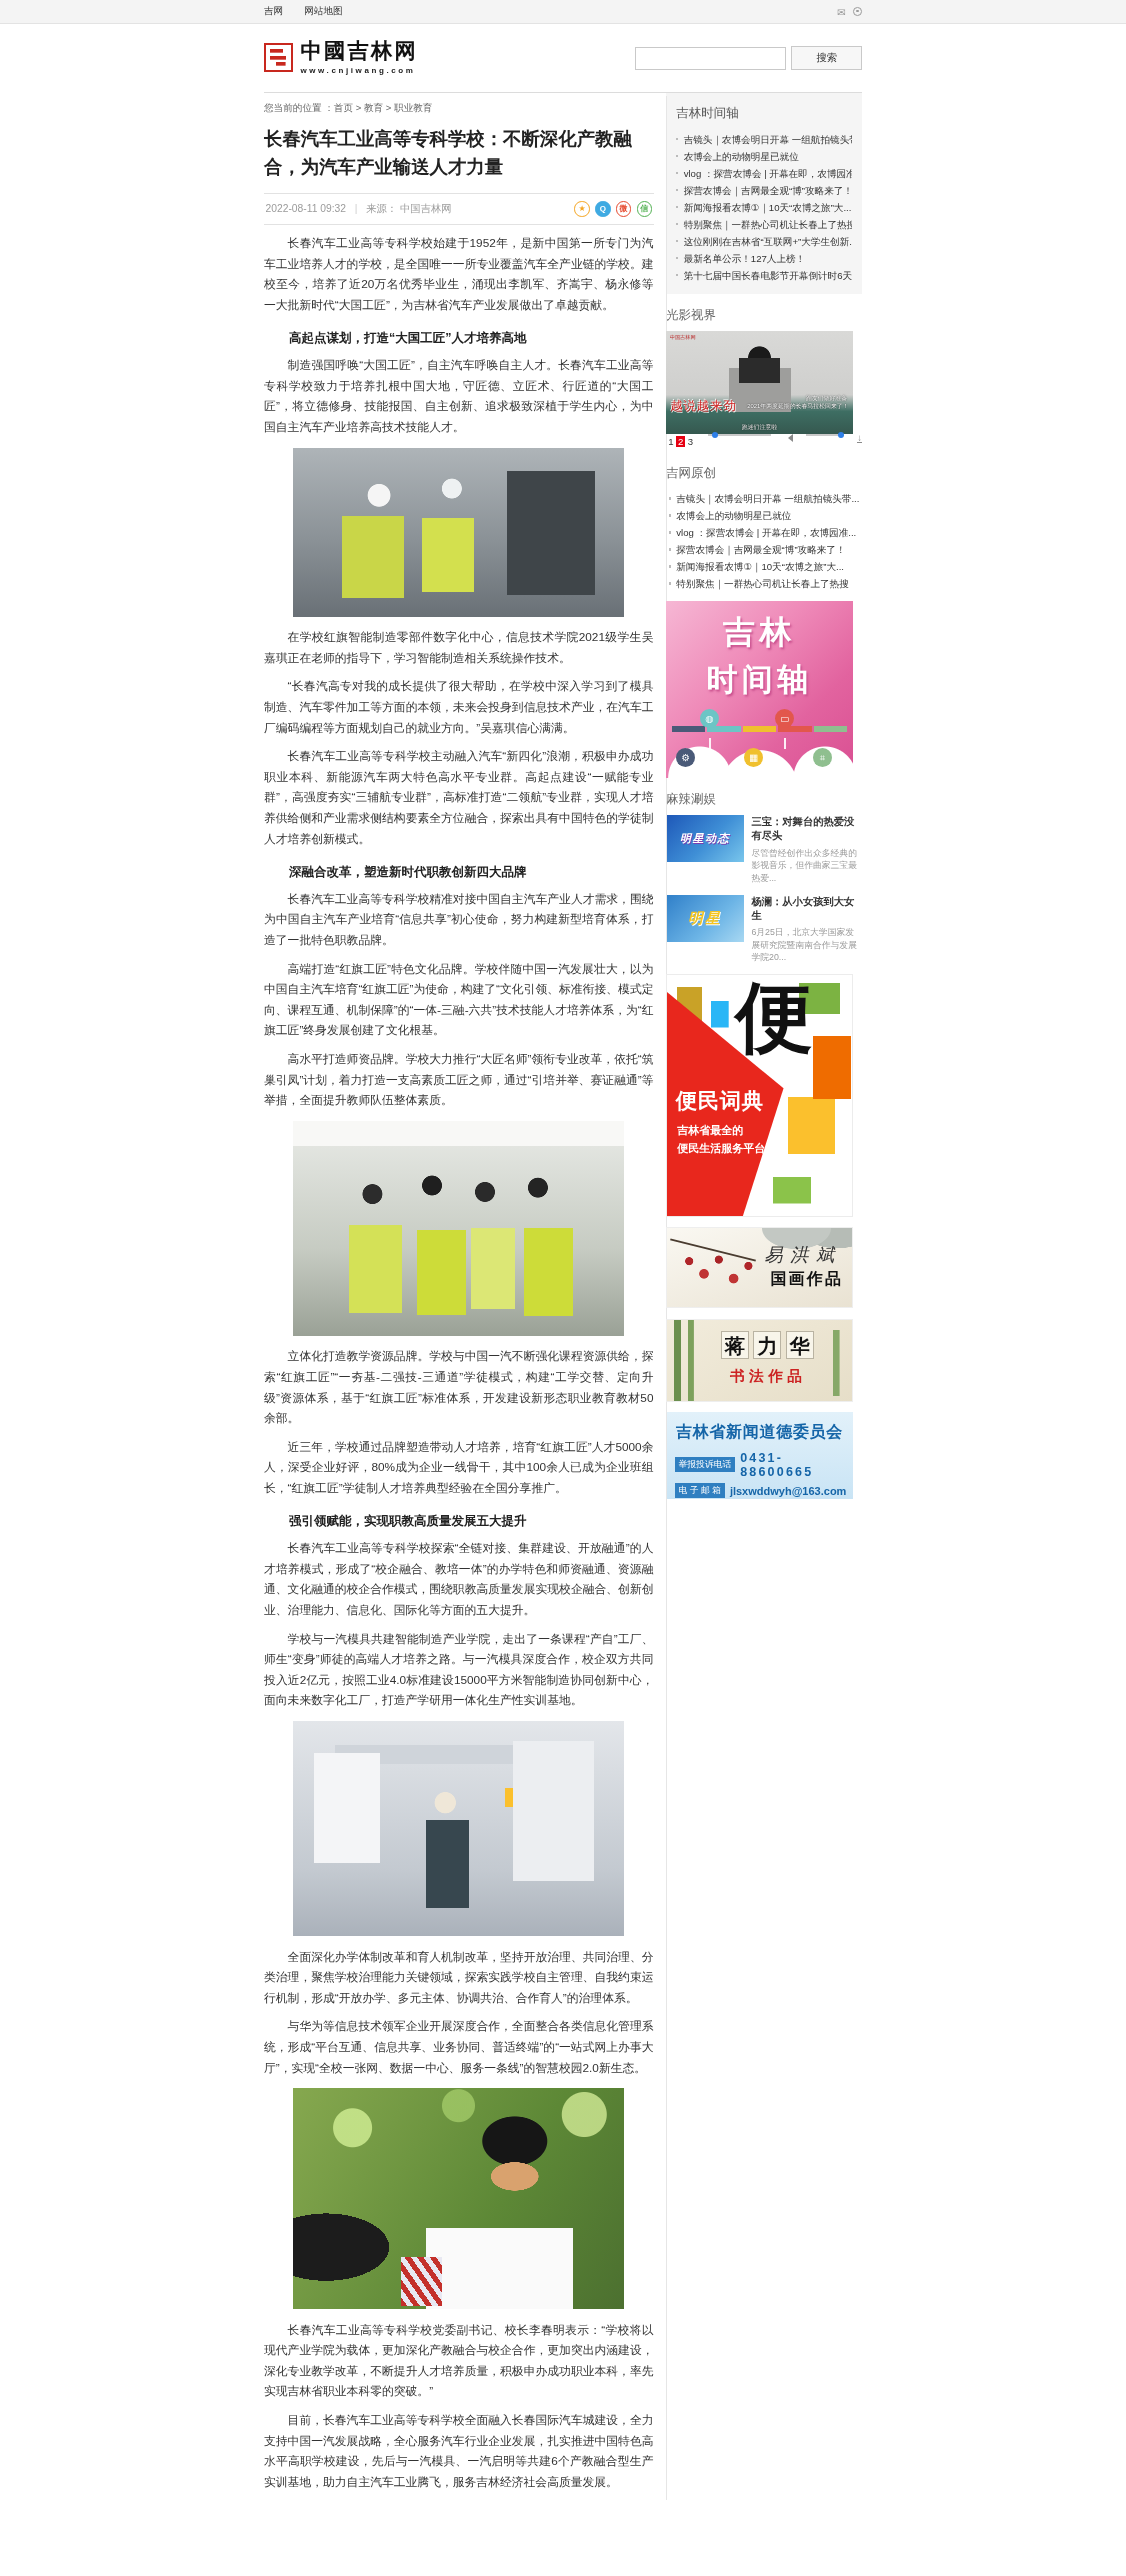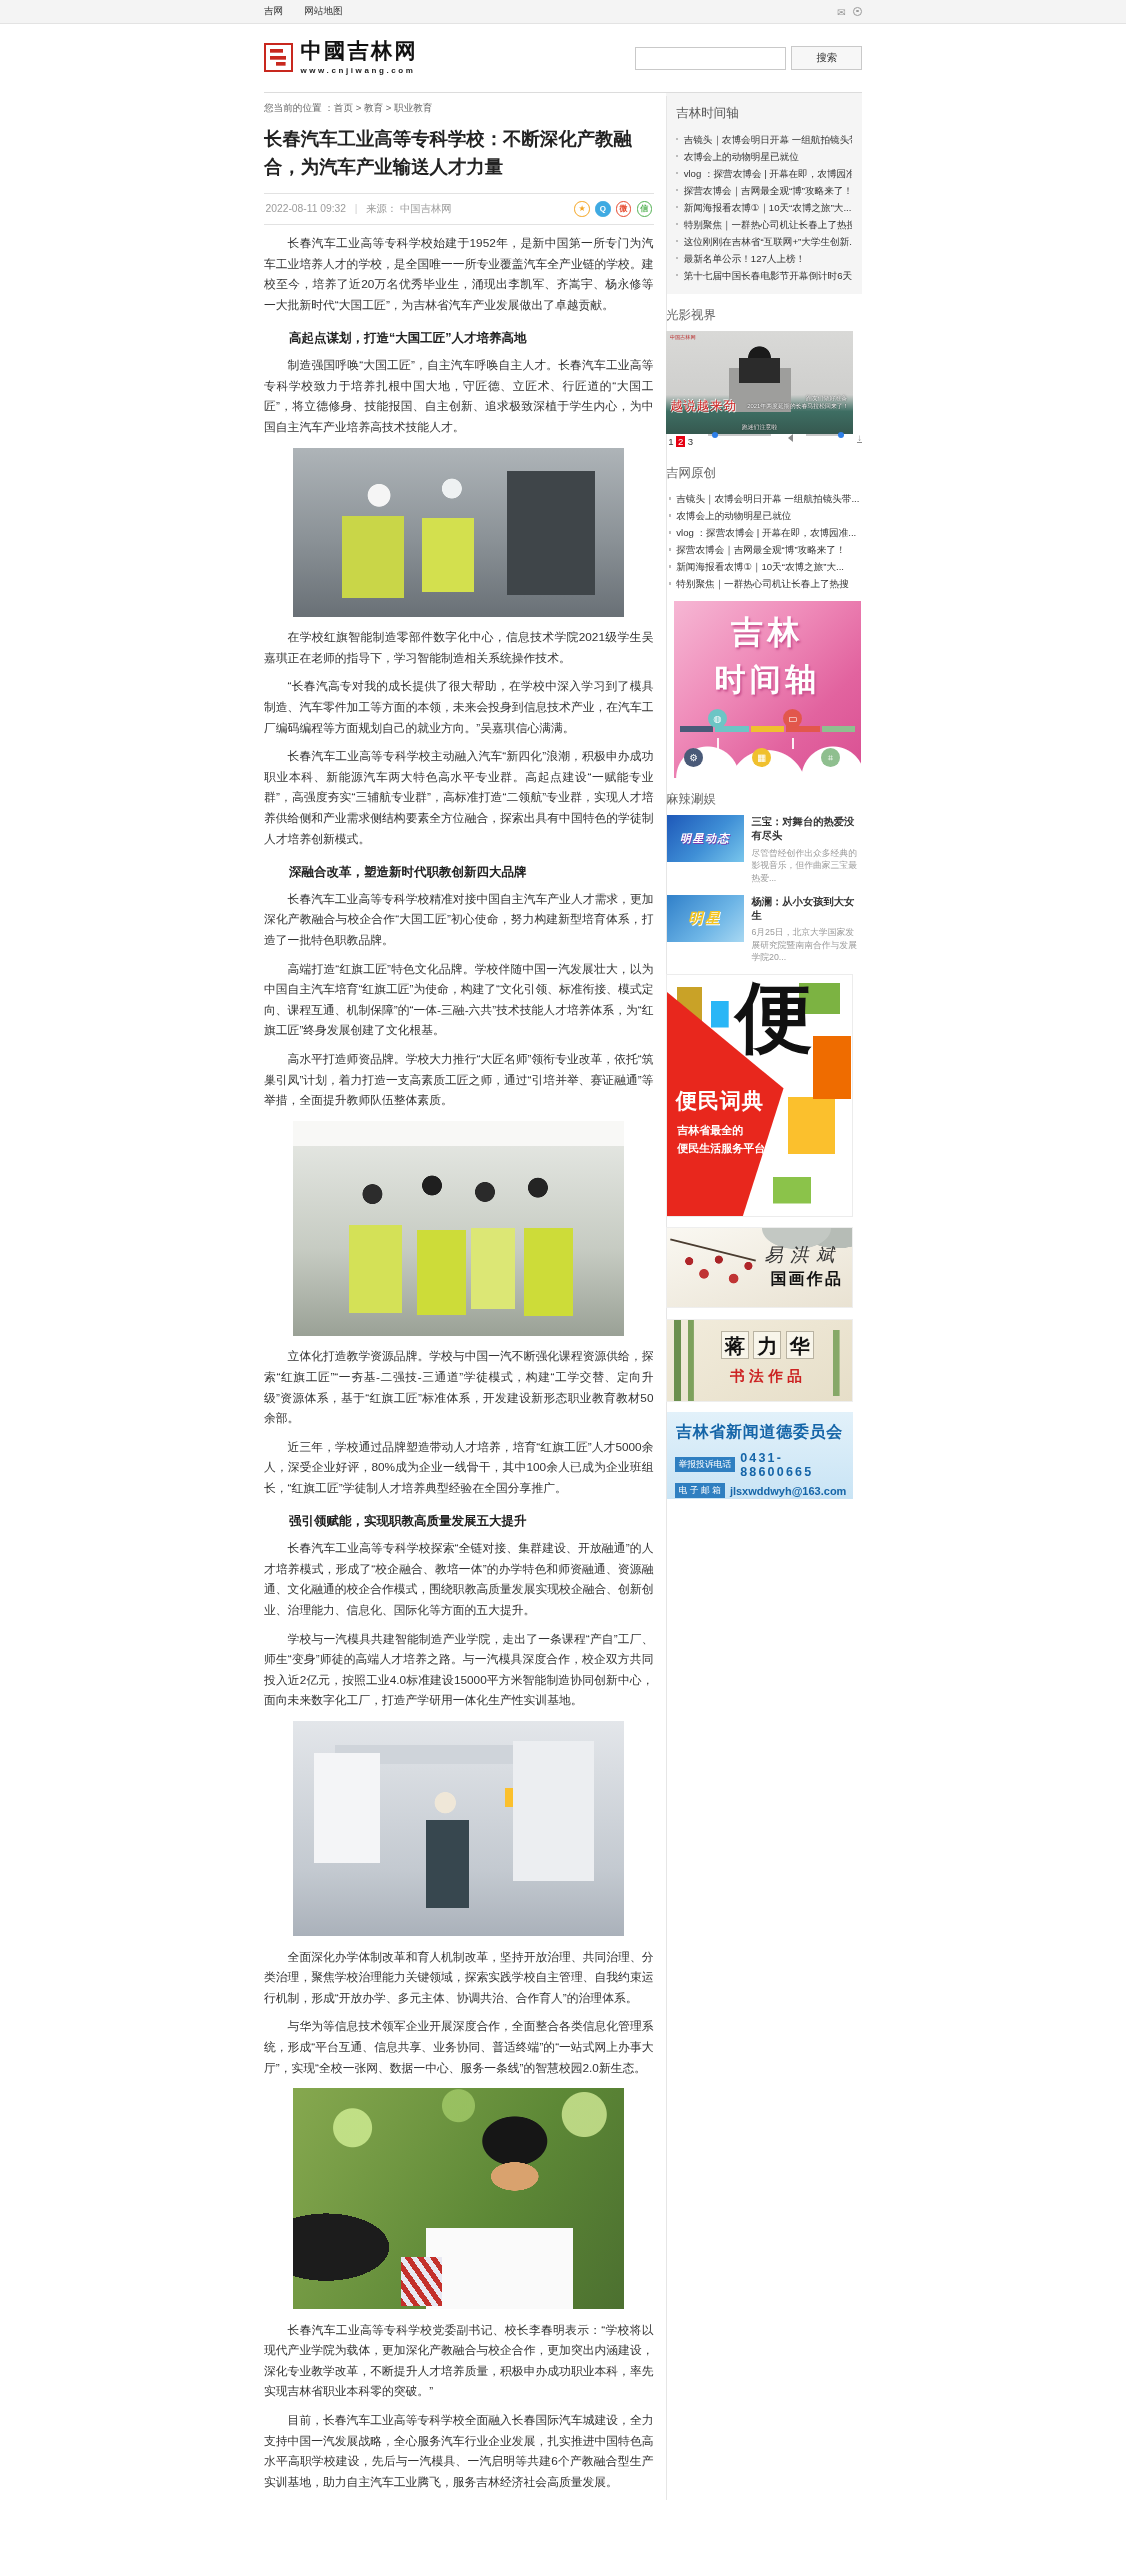--- a/index.html
+++ b/index.html
@@ -128,7 +128,7 @@
      radial-gradient(circle at 18% 100%, #fff 0 31px, rgba(0,0,0,0) 32px),
      radial-gradient(circle at 50% 106%, #fff 0 38px, rgba(0,0,0,0) 39px),
      radial-gradient(circle at 85% 100%, #fff 0 31px, rgba(0,0,0,0) 32px),
-     linear-gradient(135deg,#f6b7d4 0%,#ef8bb9 38%,#e2639f 70%,#d94f92 100%); margin-left: 8px; }
+     linear-gradient(135deg,#f6b7d4 0%,#ef8bb9 38%,#e2639f 70%,#d94f92 100%); }
   .pb-t1,.pb-t2 { text-align:center; color:#fff; font-weight:bold; text-shadow:1.5px 1.5px 2.2px #c94f8d; letter-spacing:4.4px; }
   .pb-t1 { font-size:32px; margin-top:10.3px; }
   .pb-t2 { font-size:31px; margin-top:4.4px; }

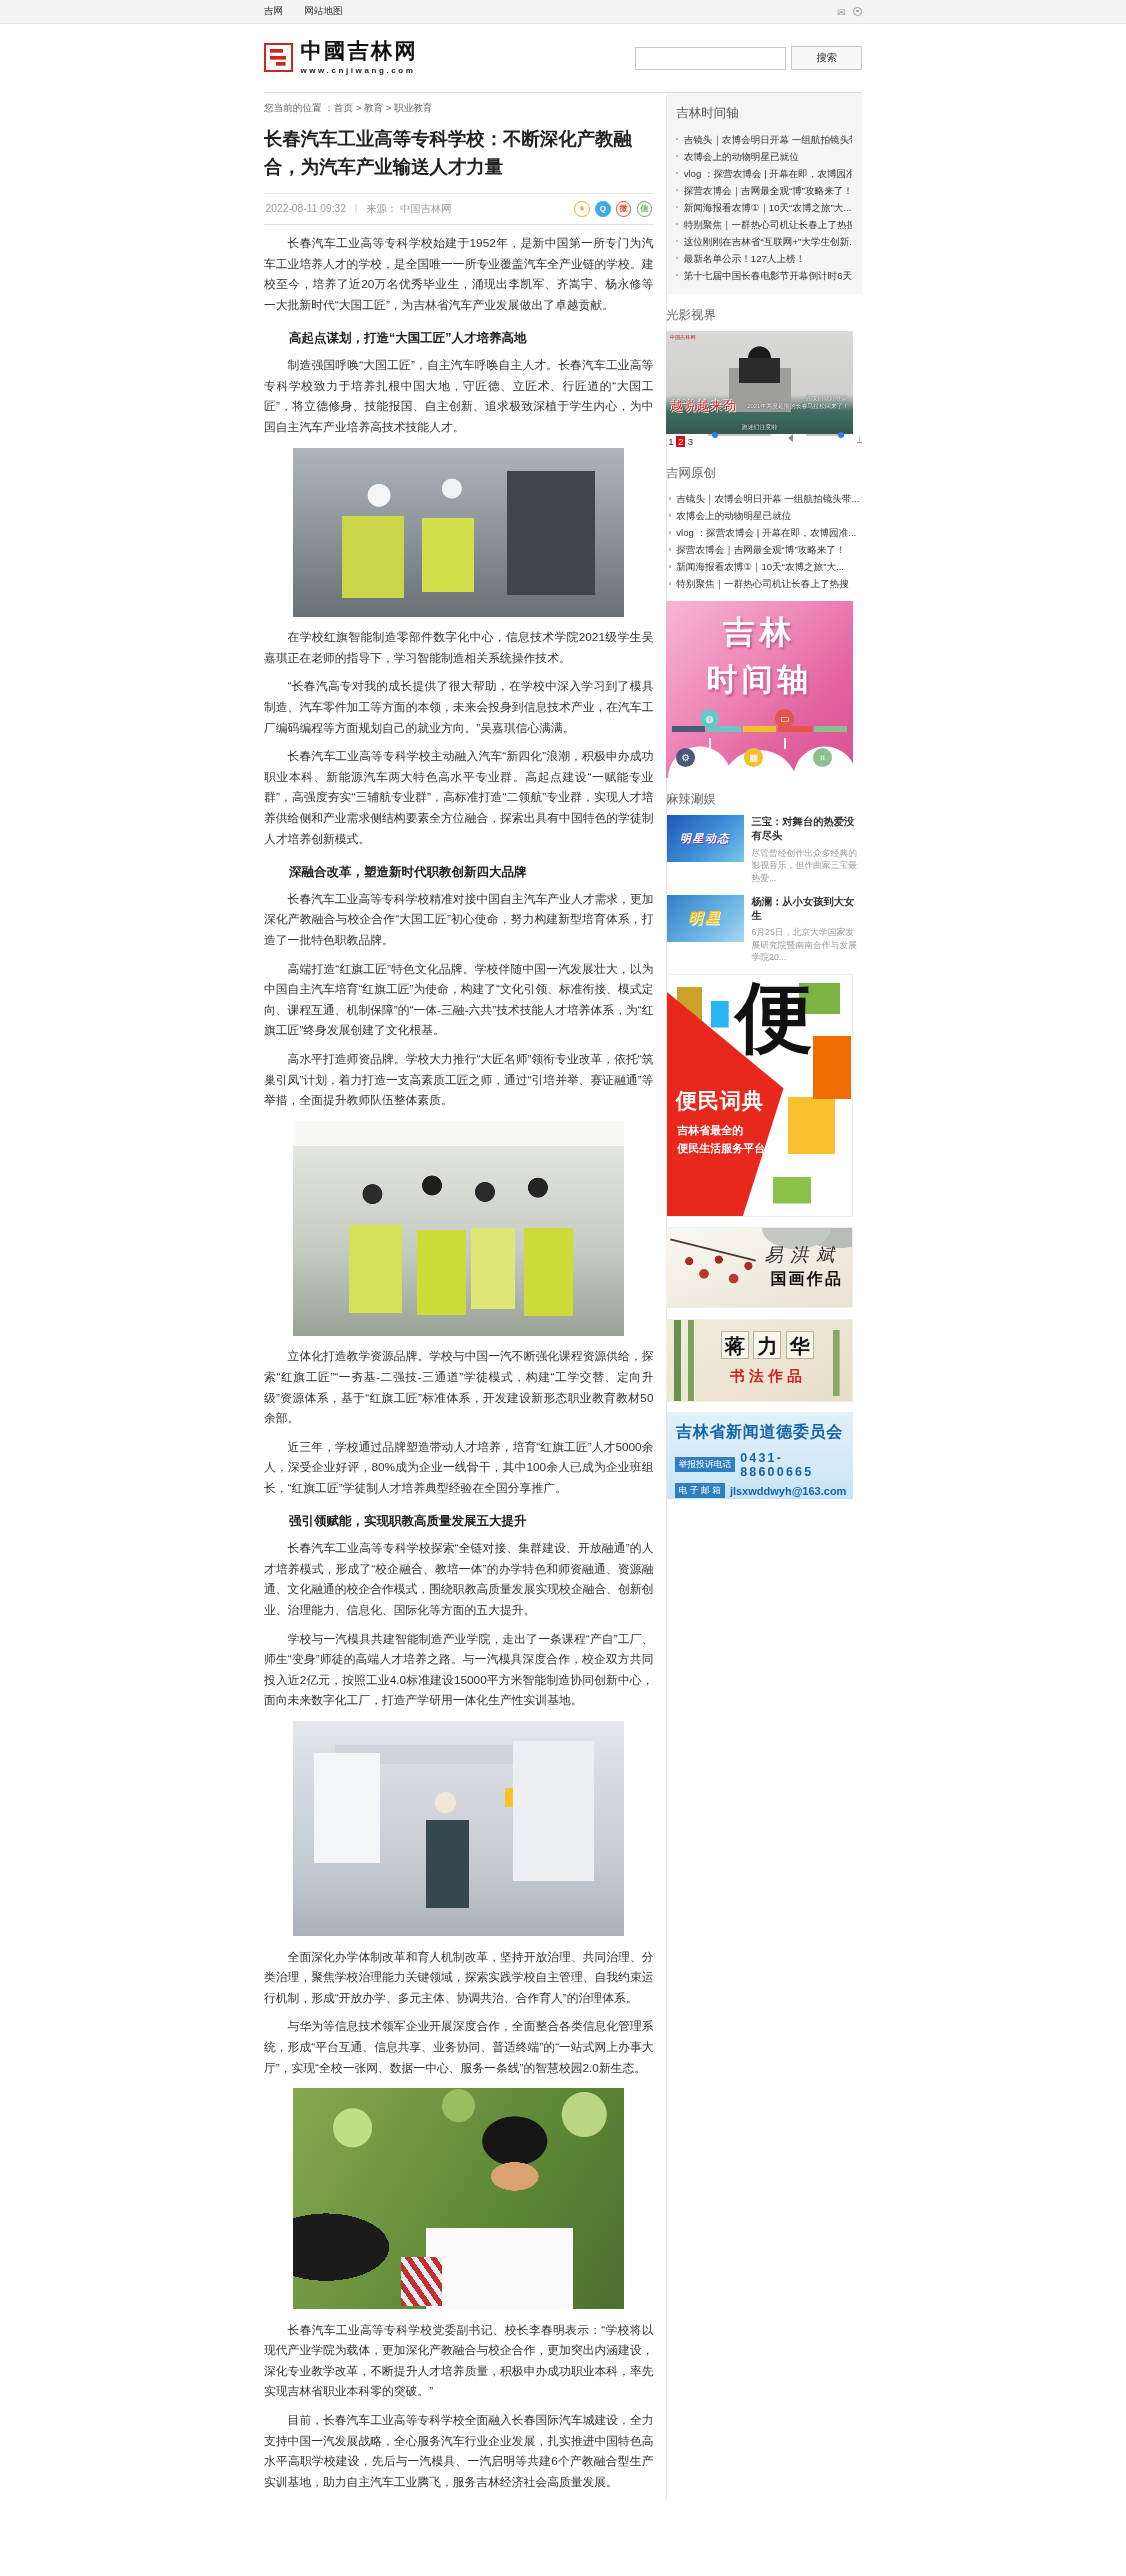--- a/index.html
+++ b/index.html
@@ -256,7 +256,7 @@
           <p class="apara">“长春汽高专对我的成长提供了很大帮助，在学校中深入学习到了模具制造、汽车零件加工等方面的本领，未来会投身到信息技术产业，在汽车工厂编码编程等方面规划自己的就业方向。”吴嘉琪信心满满。</p>
           <p class="apara">长春汽车工业高等专科学校主动融入汽车“新四化”浪潮，积极申办成功职业本科、新能源汽车两大特色高水平专业群。高起点建设“一赋能专业群”，高强度夯实“三辅航专业群”，高标准打造“二领航”专业群，实现人才培养供给侧和产业需求侧结构要素全方位融合，探索出具有中国特色的学徒制人才培养创新模式。</p>
           <h3 class="ahead">深融合改革，塑造新时代职教创新四大品牌</h3>
-          <p class="apara">长春汽车工业高等专科学校精准对接中国自主汽车产业人才需求，更加深化产教融合与校企合作“大国工匠”初心使命，努力构建新型培育体系，打造了一批特色职教品牌。</p>
+          <p class="apara">长春汽车工业高等专科学校精准对接中国自主汽车产业人才需求，围绕为中国自主汽车产业培育“信息共享”初心使命，努力构建新型培育体系，打造了一批特色职教品牌。</p>
           <p class="apara">高端打造“红旗工匠”特色文化品牌。学校伴随中国一汽发展壮大，以为中国自主汽车培育“红旗工匠”为使命，构建了“文化引领、标准衔接、模式定向、课程互通、机制保障”的“一体-三融-六共”技术技能人才培养体系，为“红旗工匠”终身发展创建了文化根基。</p>
           <p class="apara">高水平打造师资品牌。学校大力推行“大匠名师”领衔专业改革，依托“筑巢引凤”计划，着力打造一支高素质工匠之师，通过“引培并举、赛证融通”等举措，全面提升教师队伍整体素质。</p>
           <div class="photo photo2" title="穿黄色马甲的学生们围在设备旁观摩学习"></div>

